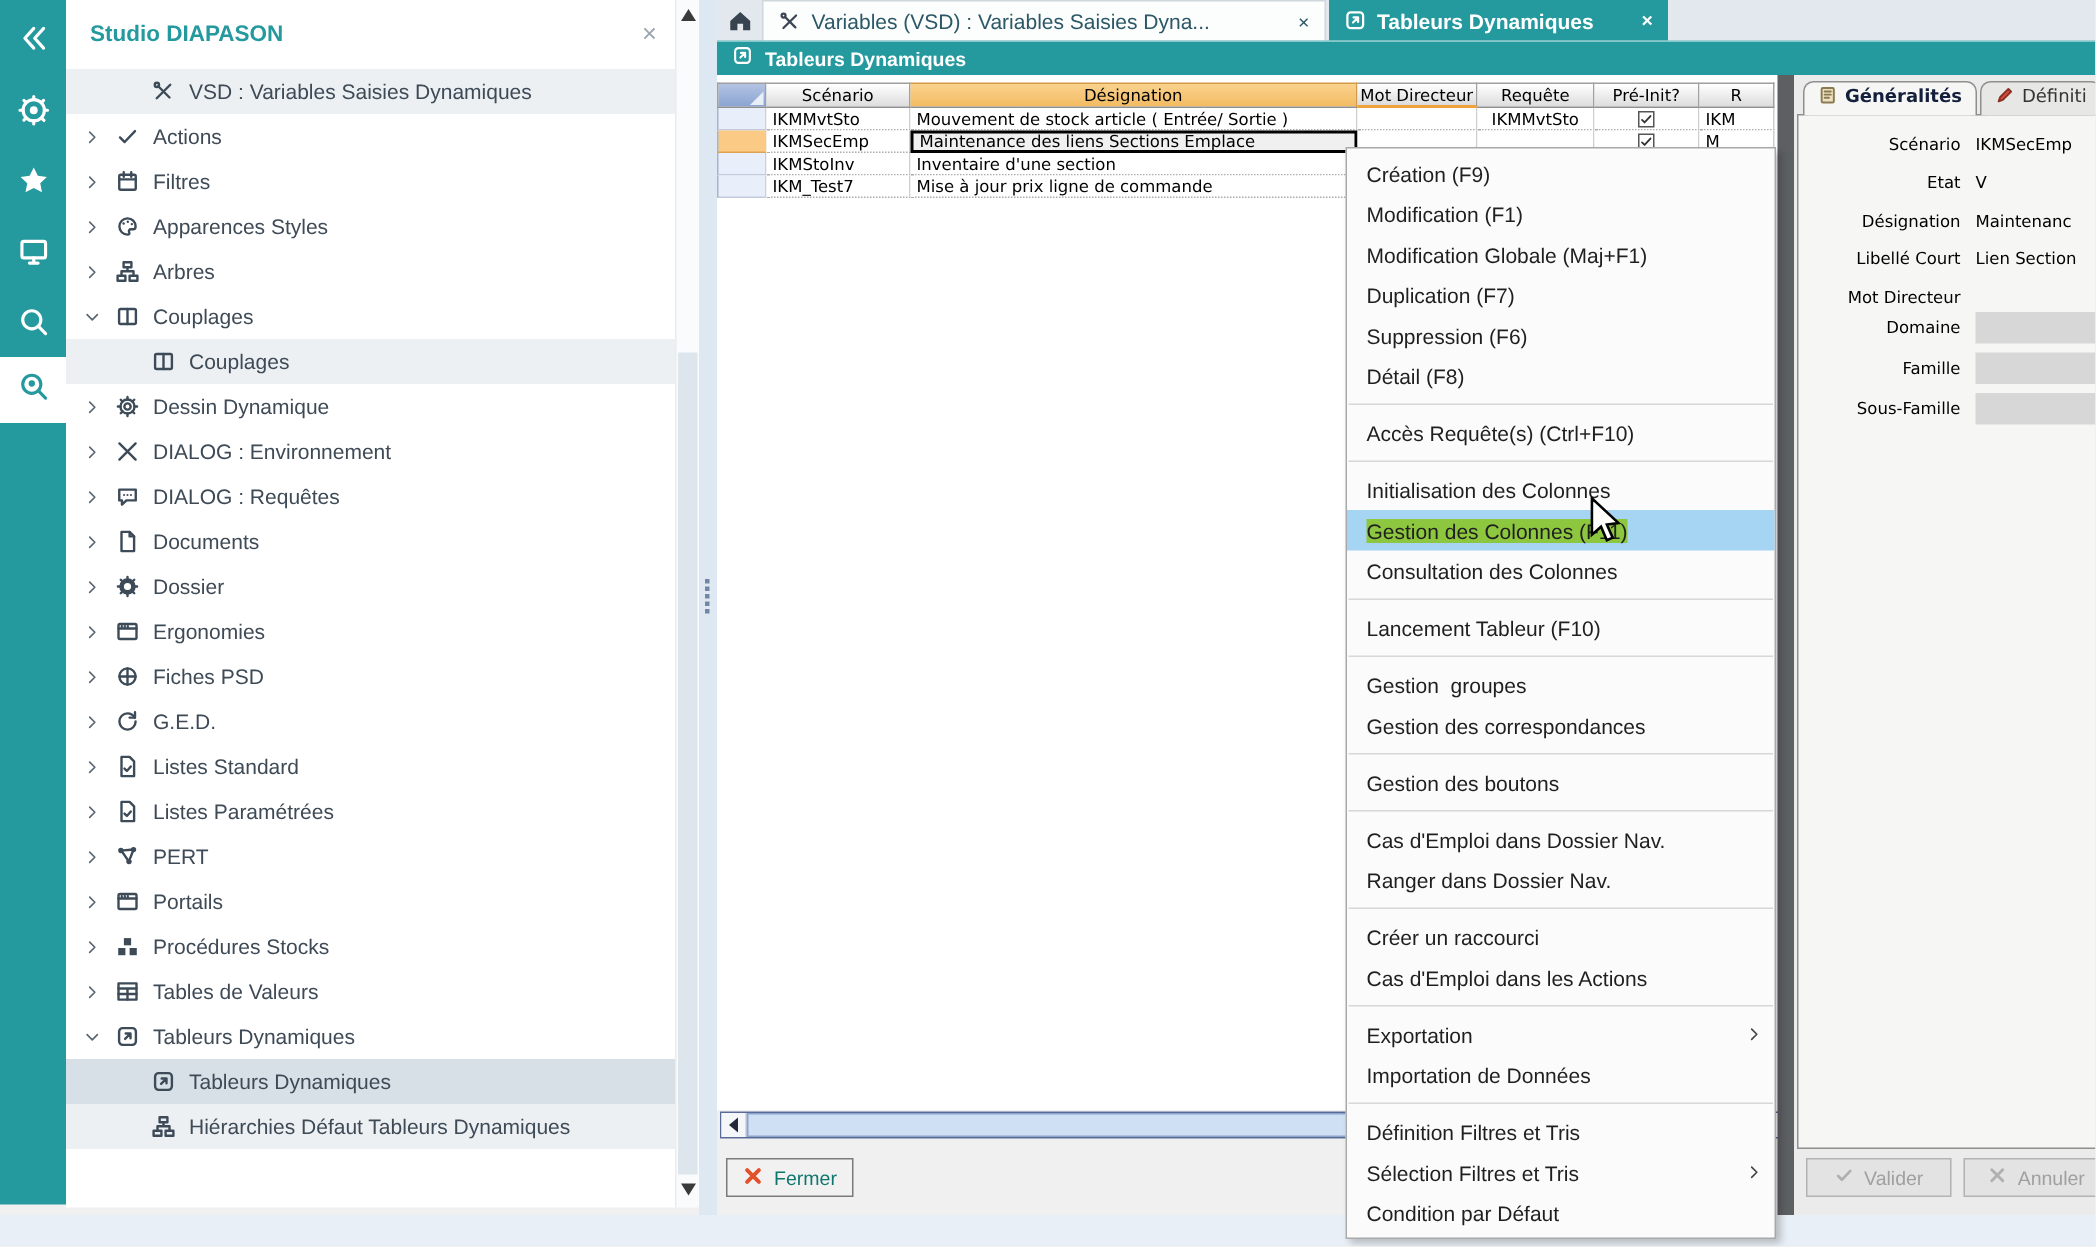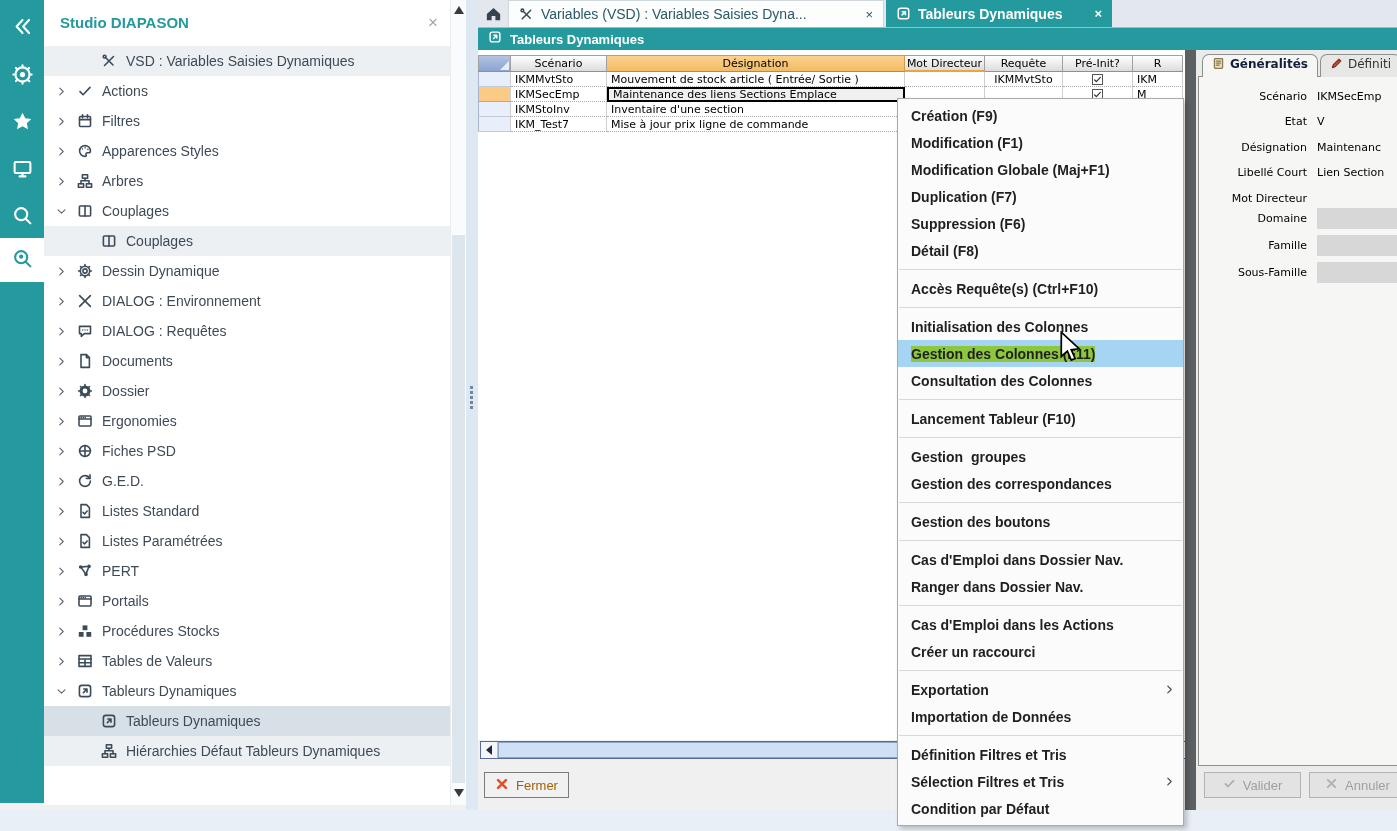--- a/index.html
+++ b/index.html
@@ -98,7 +98,7 @@
 
   
   #context-menu { left:897px; top:98px; width:287px; background:#fbfbfb; border:1px solid #a9a9a9; box-shadow:3px 3px 5px rgba(0,0,0,.22); padding:3px 0; z-index:20; }
-  .menu-item { height:27px; display:flex; align-items:center; padding:0 8px 0 13px; font-size:14px; color:#1f1f1f; cursor:pointer; white-space:pre;font-weight:bold; }
+  .menu-item { height:27px; display:flex; align-items:center; padding:0 8px 0 13px; font-size:14px; color:#1f1f1f; cursor:pointer; white-space:pre; }
   .menu-item.hl { background:#a6d4f3; }
   .menu-item.hl .menu-lbl { background:#8dc63f; }
   .menu-sep { border-top:1px solid #d8d8d8; margin:5px 1px; }

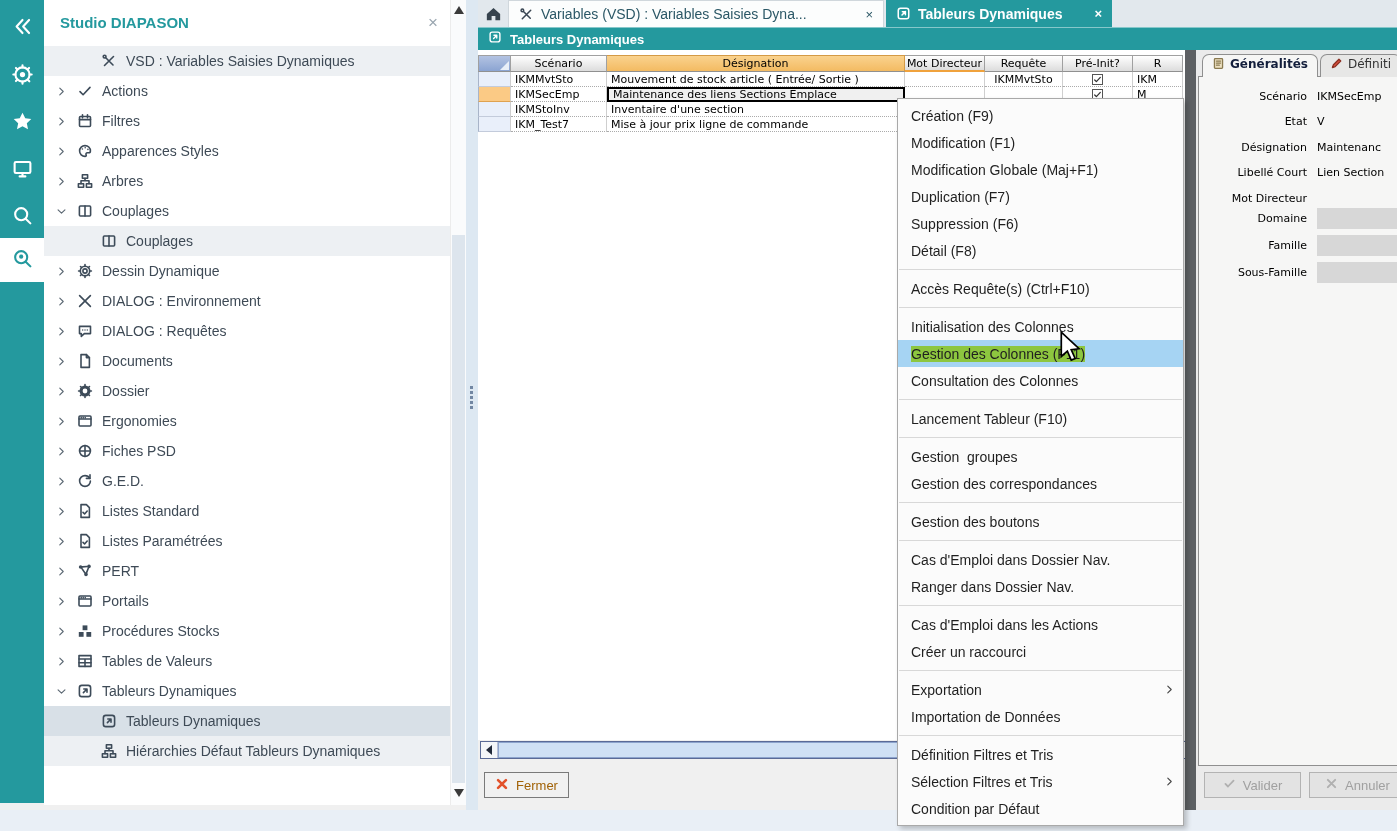--- a/index.html
+++ b/index.html
@@ -714,8 +714,8 @@
       <div class="menu-item"><span class="menu-lbl">Cas d'Emploi dans Dossier Nav.</span></div>
       <div class="menu-item"><span class="menu-lbl">Ranger dans Dossier Nav.</span></div>
       <div class="menu-sep"></div>
+      <div class="menu-item"><span class="menu-lbl">Créer un raccourci</span></div>
       <div class="menu-item"><span class="menu-lbl">Cas d'Emploi dans les Actions</span></div>
-      <div class="menu-item"><span class="menu-lbl">Créer un raccourci</span></div>
       <div class="menu-sep"></div>
       <div class="menu-item"><span class="menu-lbl">Exportation</span><span class="menu-arrow"><svg width="11" height="11" viewBox="0 0 16 16" fill="none" stroke="#444" stroke-width="1.6" stroke-linecap="round" stroke-linejoin="round">
             <path d="M5.5 3 10.5 8 5.5 13"></path>

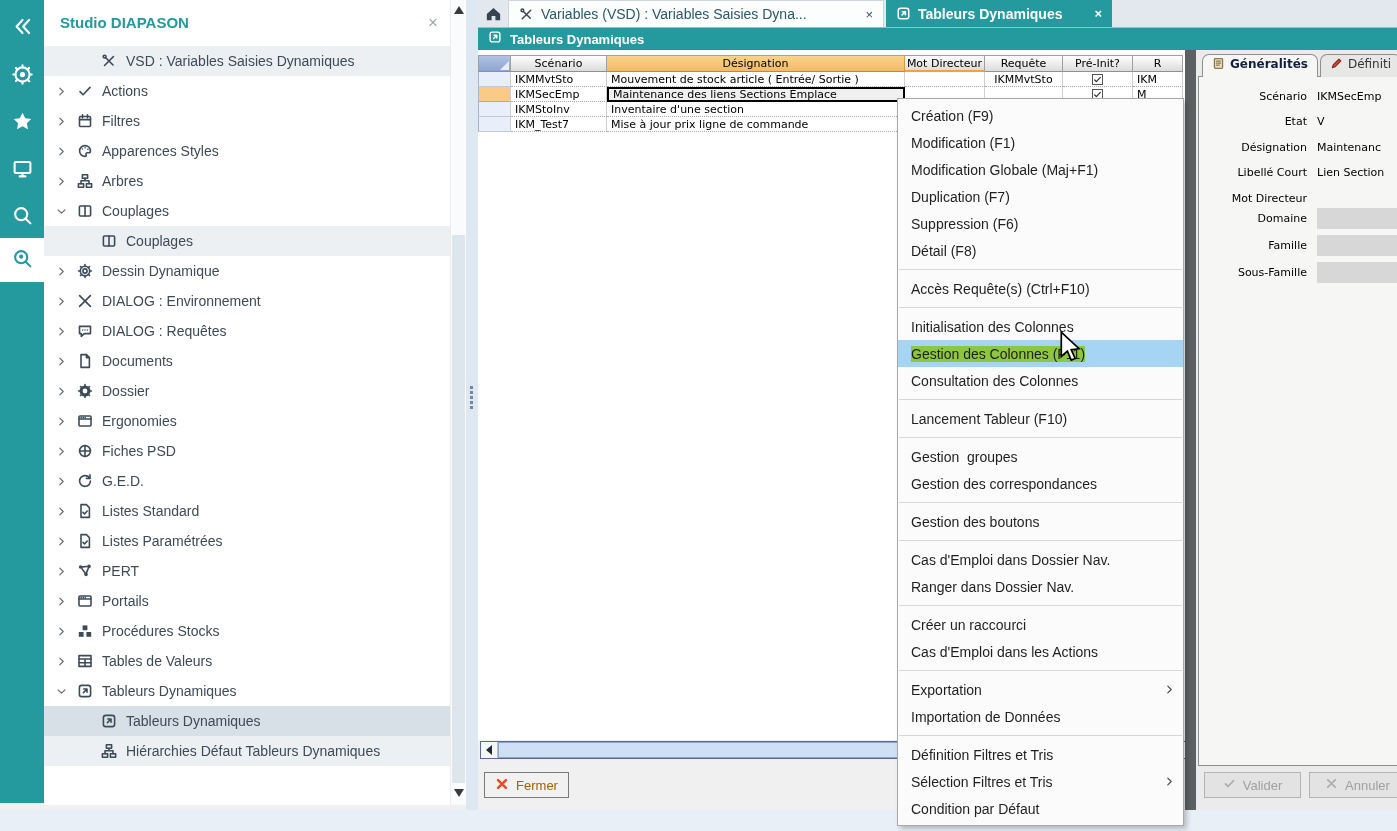--- a/index.html
+++ b/index.html
@@ -77,7 +77,7 @@
   #hscroll-thumb { width:657px; height:100%; background:#cfe0f4; border:1px solid #8ca3cc; cursor:pointer; }
 
   
-  #fermer-btn { left:484px; top:772px; width:85px; height:26px; background:#f1f1f1; border:1px solid #7a7a7a; display:flex; align-items:center; justify-content:center; gap:7px; font-size:13px; color:#a16207; cursor:pointer; z-index:1; }
+  #fermer-btn { left:484px; top:772px; width:85px; height:26px; background:#f1f1f1; border:1px solid #7a7a7a; display:flex; align-items:center; justify-content:center; gap:7px; font-size:13px; color:#0f766e; cursor:pointer; z-index:1; }
 
   
   #pane-divider { left:1185px; top:50px; width:11px; height:760px; background:#5d6063; z-index:1; }

